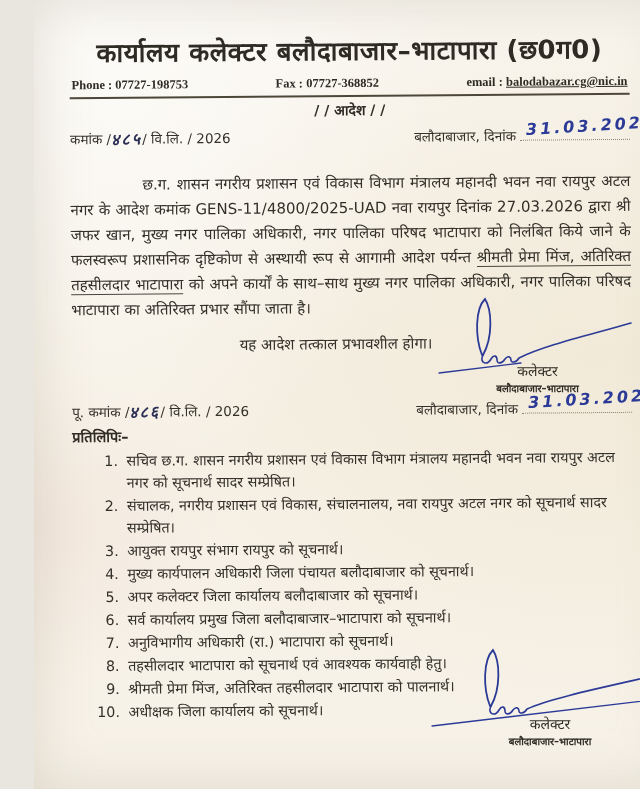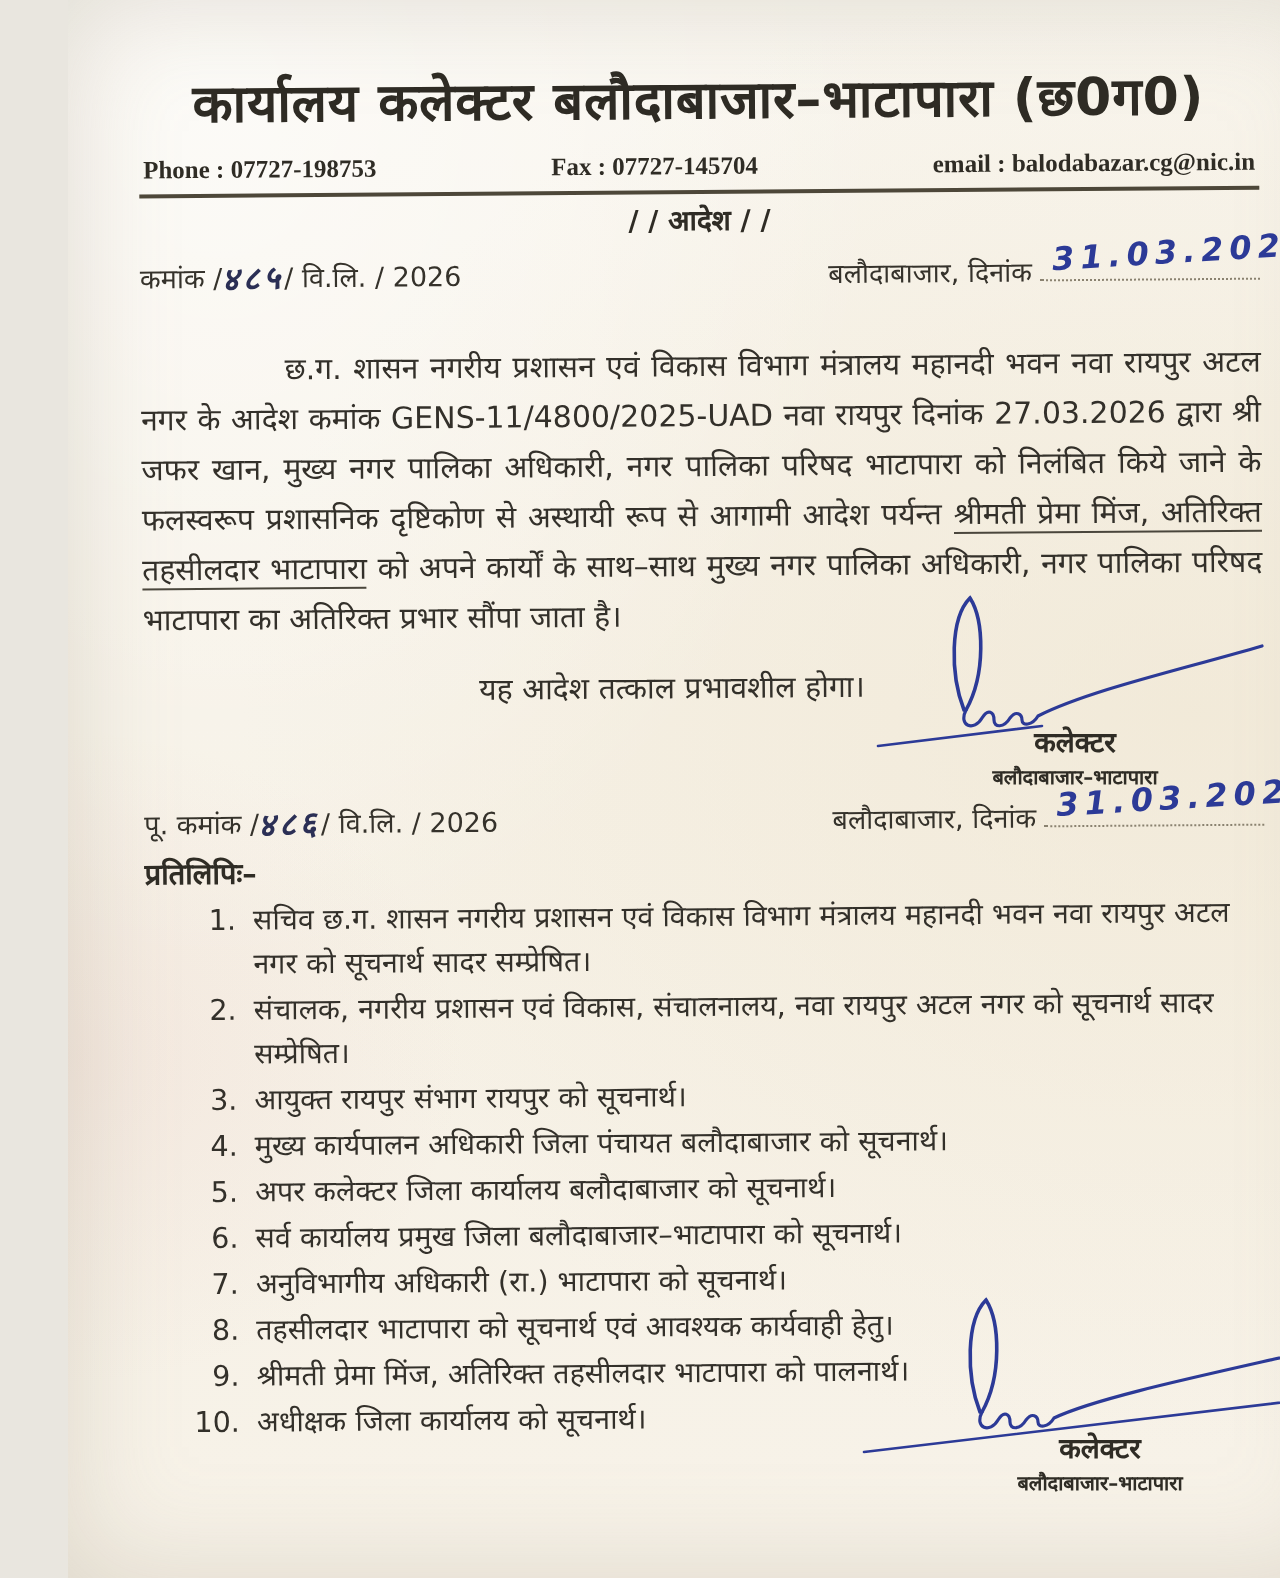--- a/index.html
+++ b/index.html
@@ -69,7 +69,7 @@
 
     <div class="contact-row">
       <span>Phone : 07727-198753</span>
-      <span>Fax : 07727-145704</span>
+      <span>Fax : 07727-368852</span>
       <span><span>email : </span><span class="email-val">balodabazar.cg@nic.in</span></span>
     </div>
 

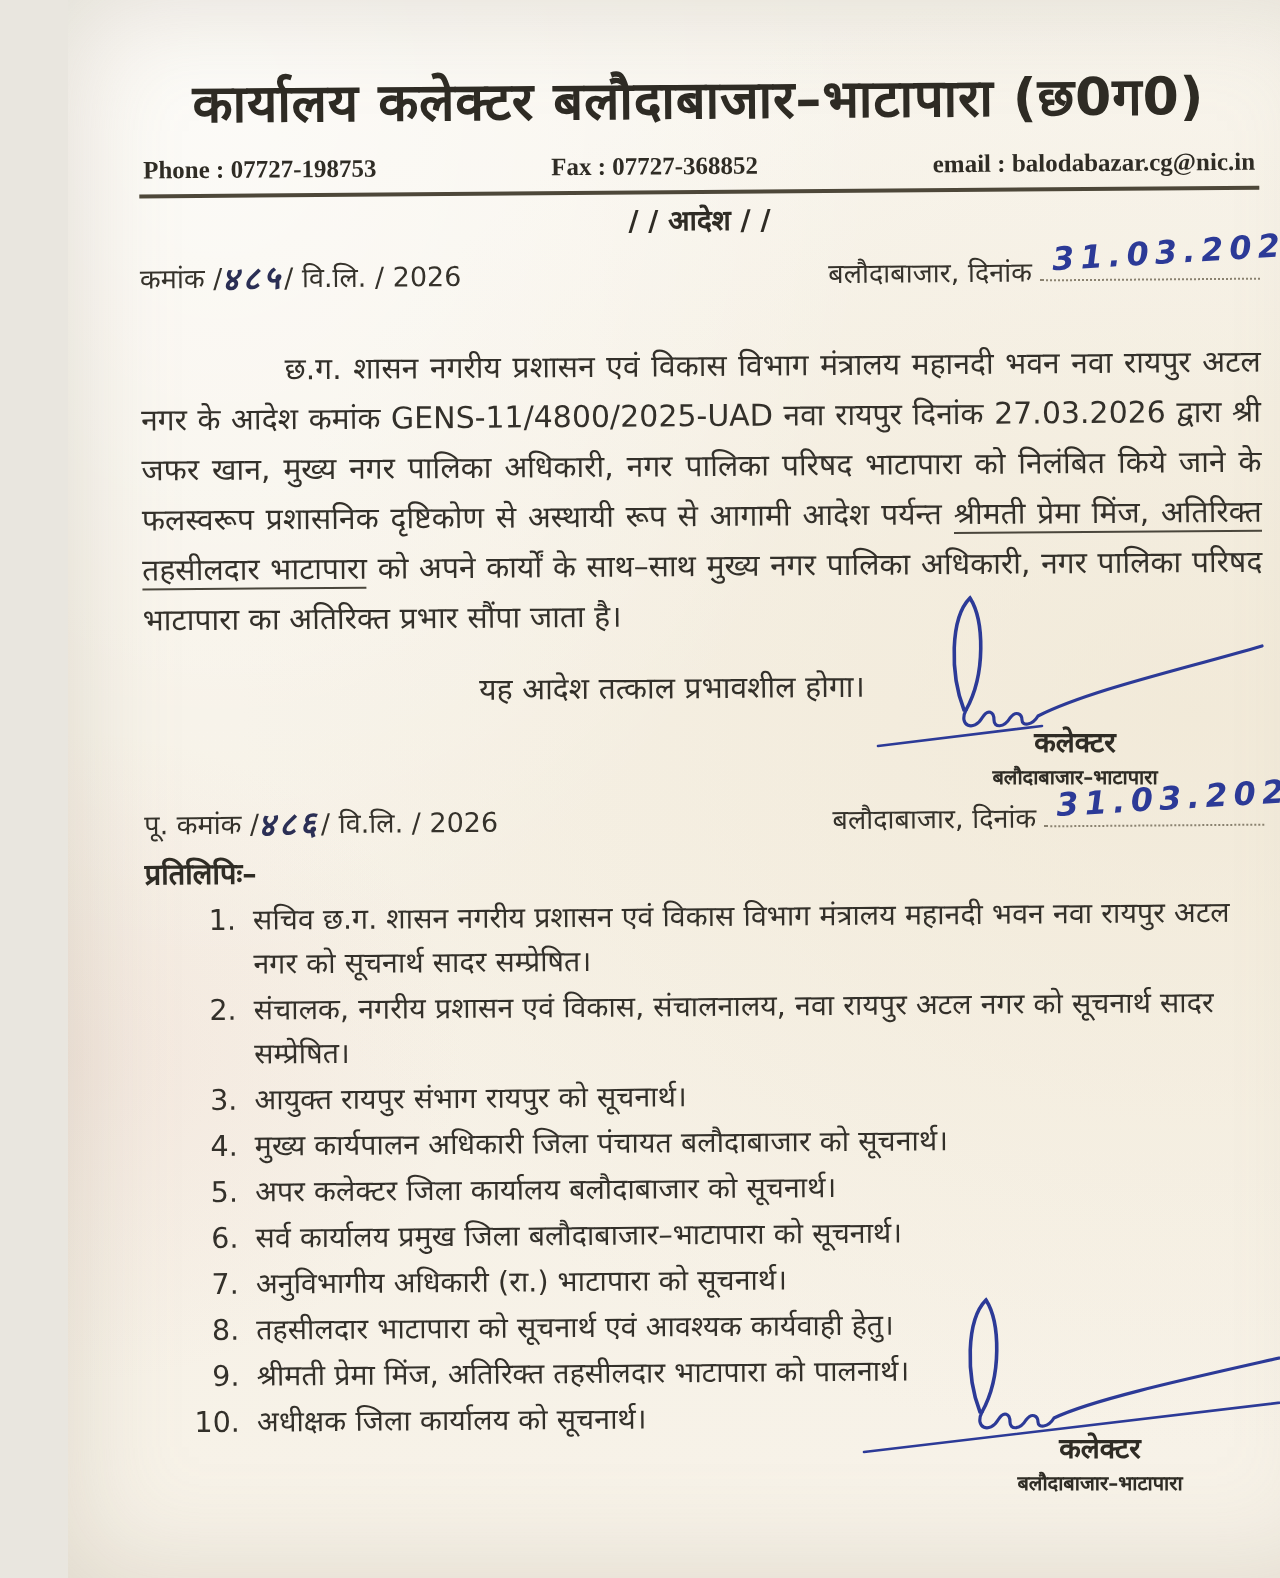--- a/index.html
+++ b/index.html
@@ -24,7 +24,7 @@
   .contact-row{display:flex;justify-content:space-between;align-items:baseline;
                margin-top:8px;font-family:"Liberation Serif",serif;font-weight:bold;
                font-size:12.5px;color:#2f2c25;padding:0 2px;}
-  .email-val{}
+  .email-val{text-decoration:underline;}
   .rule{border-top:2px solid #4d4739;margin-top:4px;}
   .order-heading{text-align:center;font-weight:bold;font-size:14px;margin-top:3px;color:#2f2c25;}
   

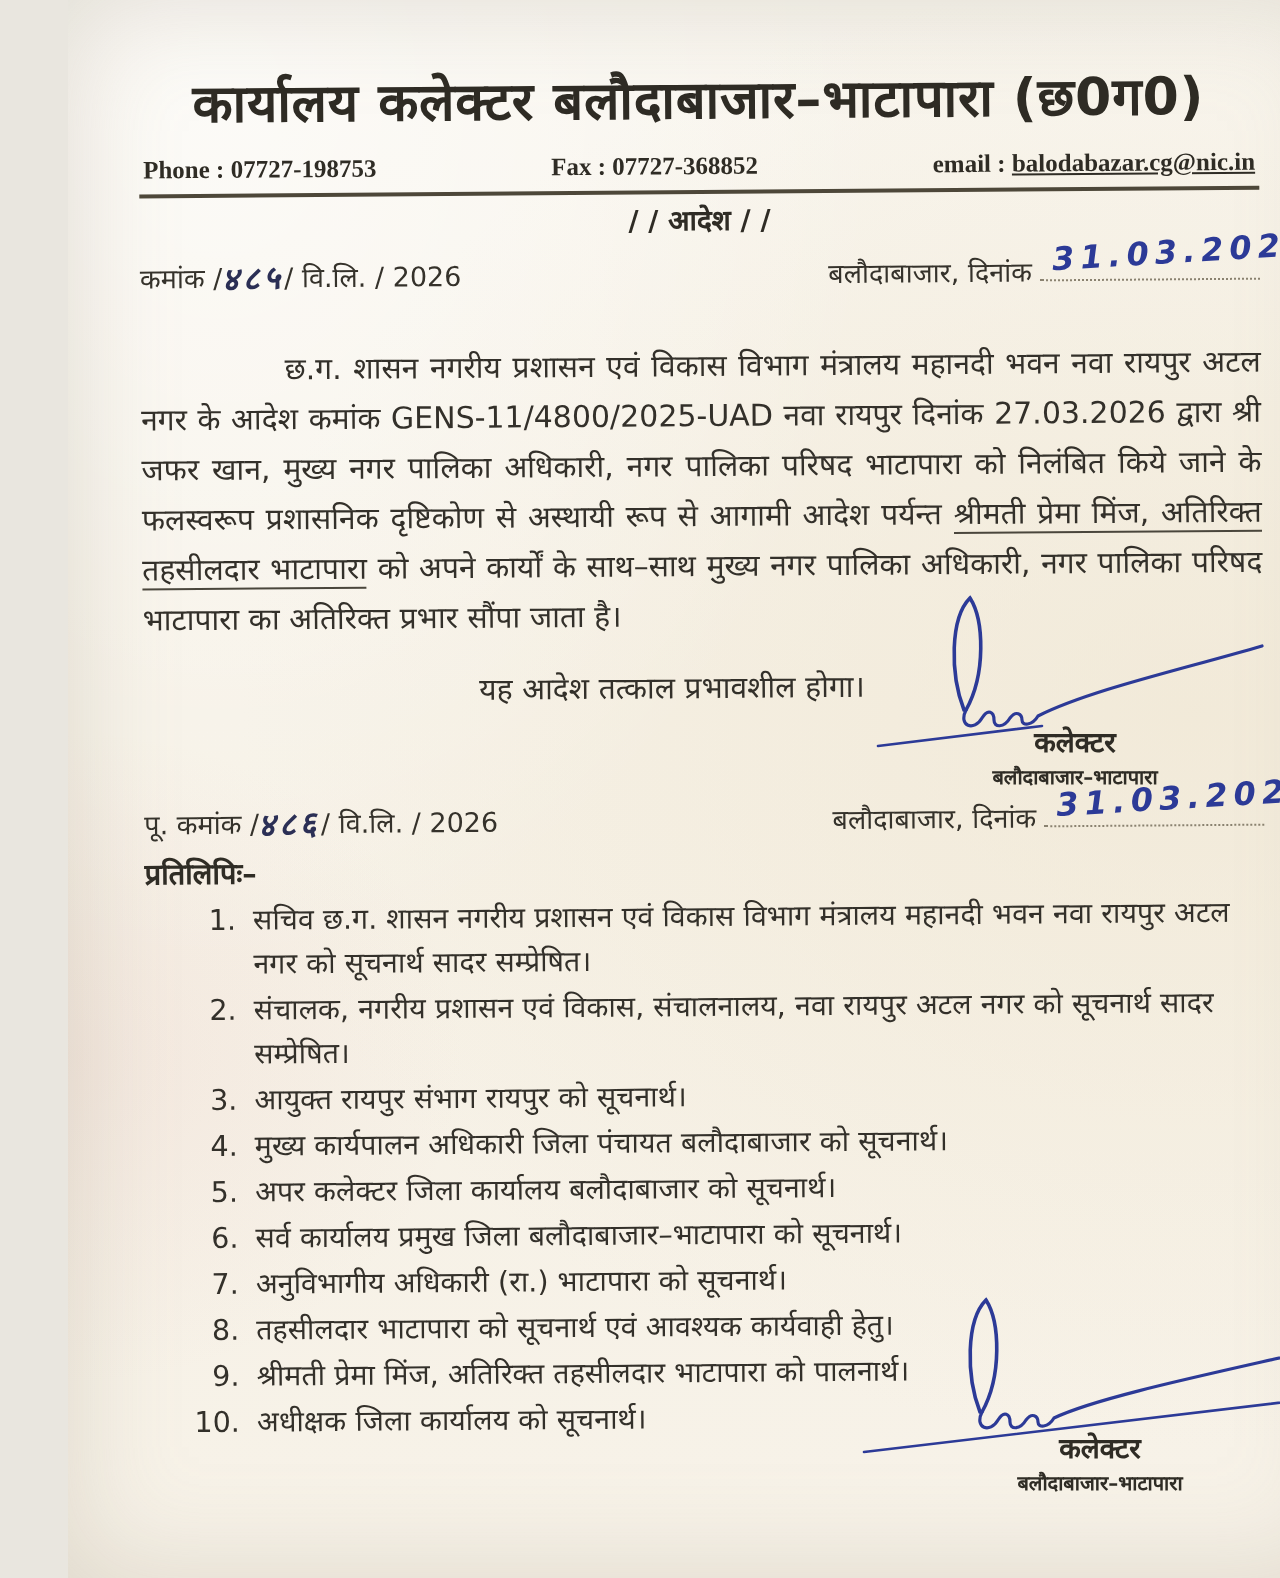--- a/index.html
+++ b/index.html
@@ -49,7 +49,7 @@
   .sig1{top:293px;right:34px;width:205px;}
   .sig2{top:642px;right:4px;width:240px;}
   .sig-svg{display:block;margin:0 auto;}
-  .sig-role{font-size:14px;font-weight:bold;margin-top:-14px;}
+  .sig-role{font-size:14px;font-weight:normal;margin-top:-14px;}
   .sig-dist{font-size:10px;font-weight:bold;margin-top:1px;}
   
   .ref-row2{margin-top:45px;}

